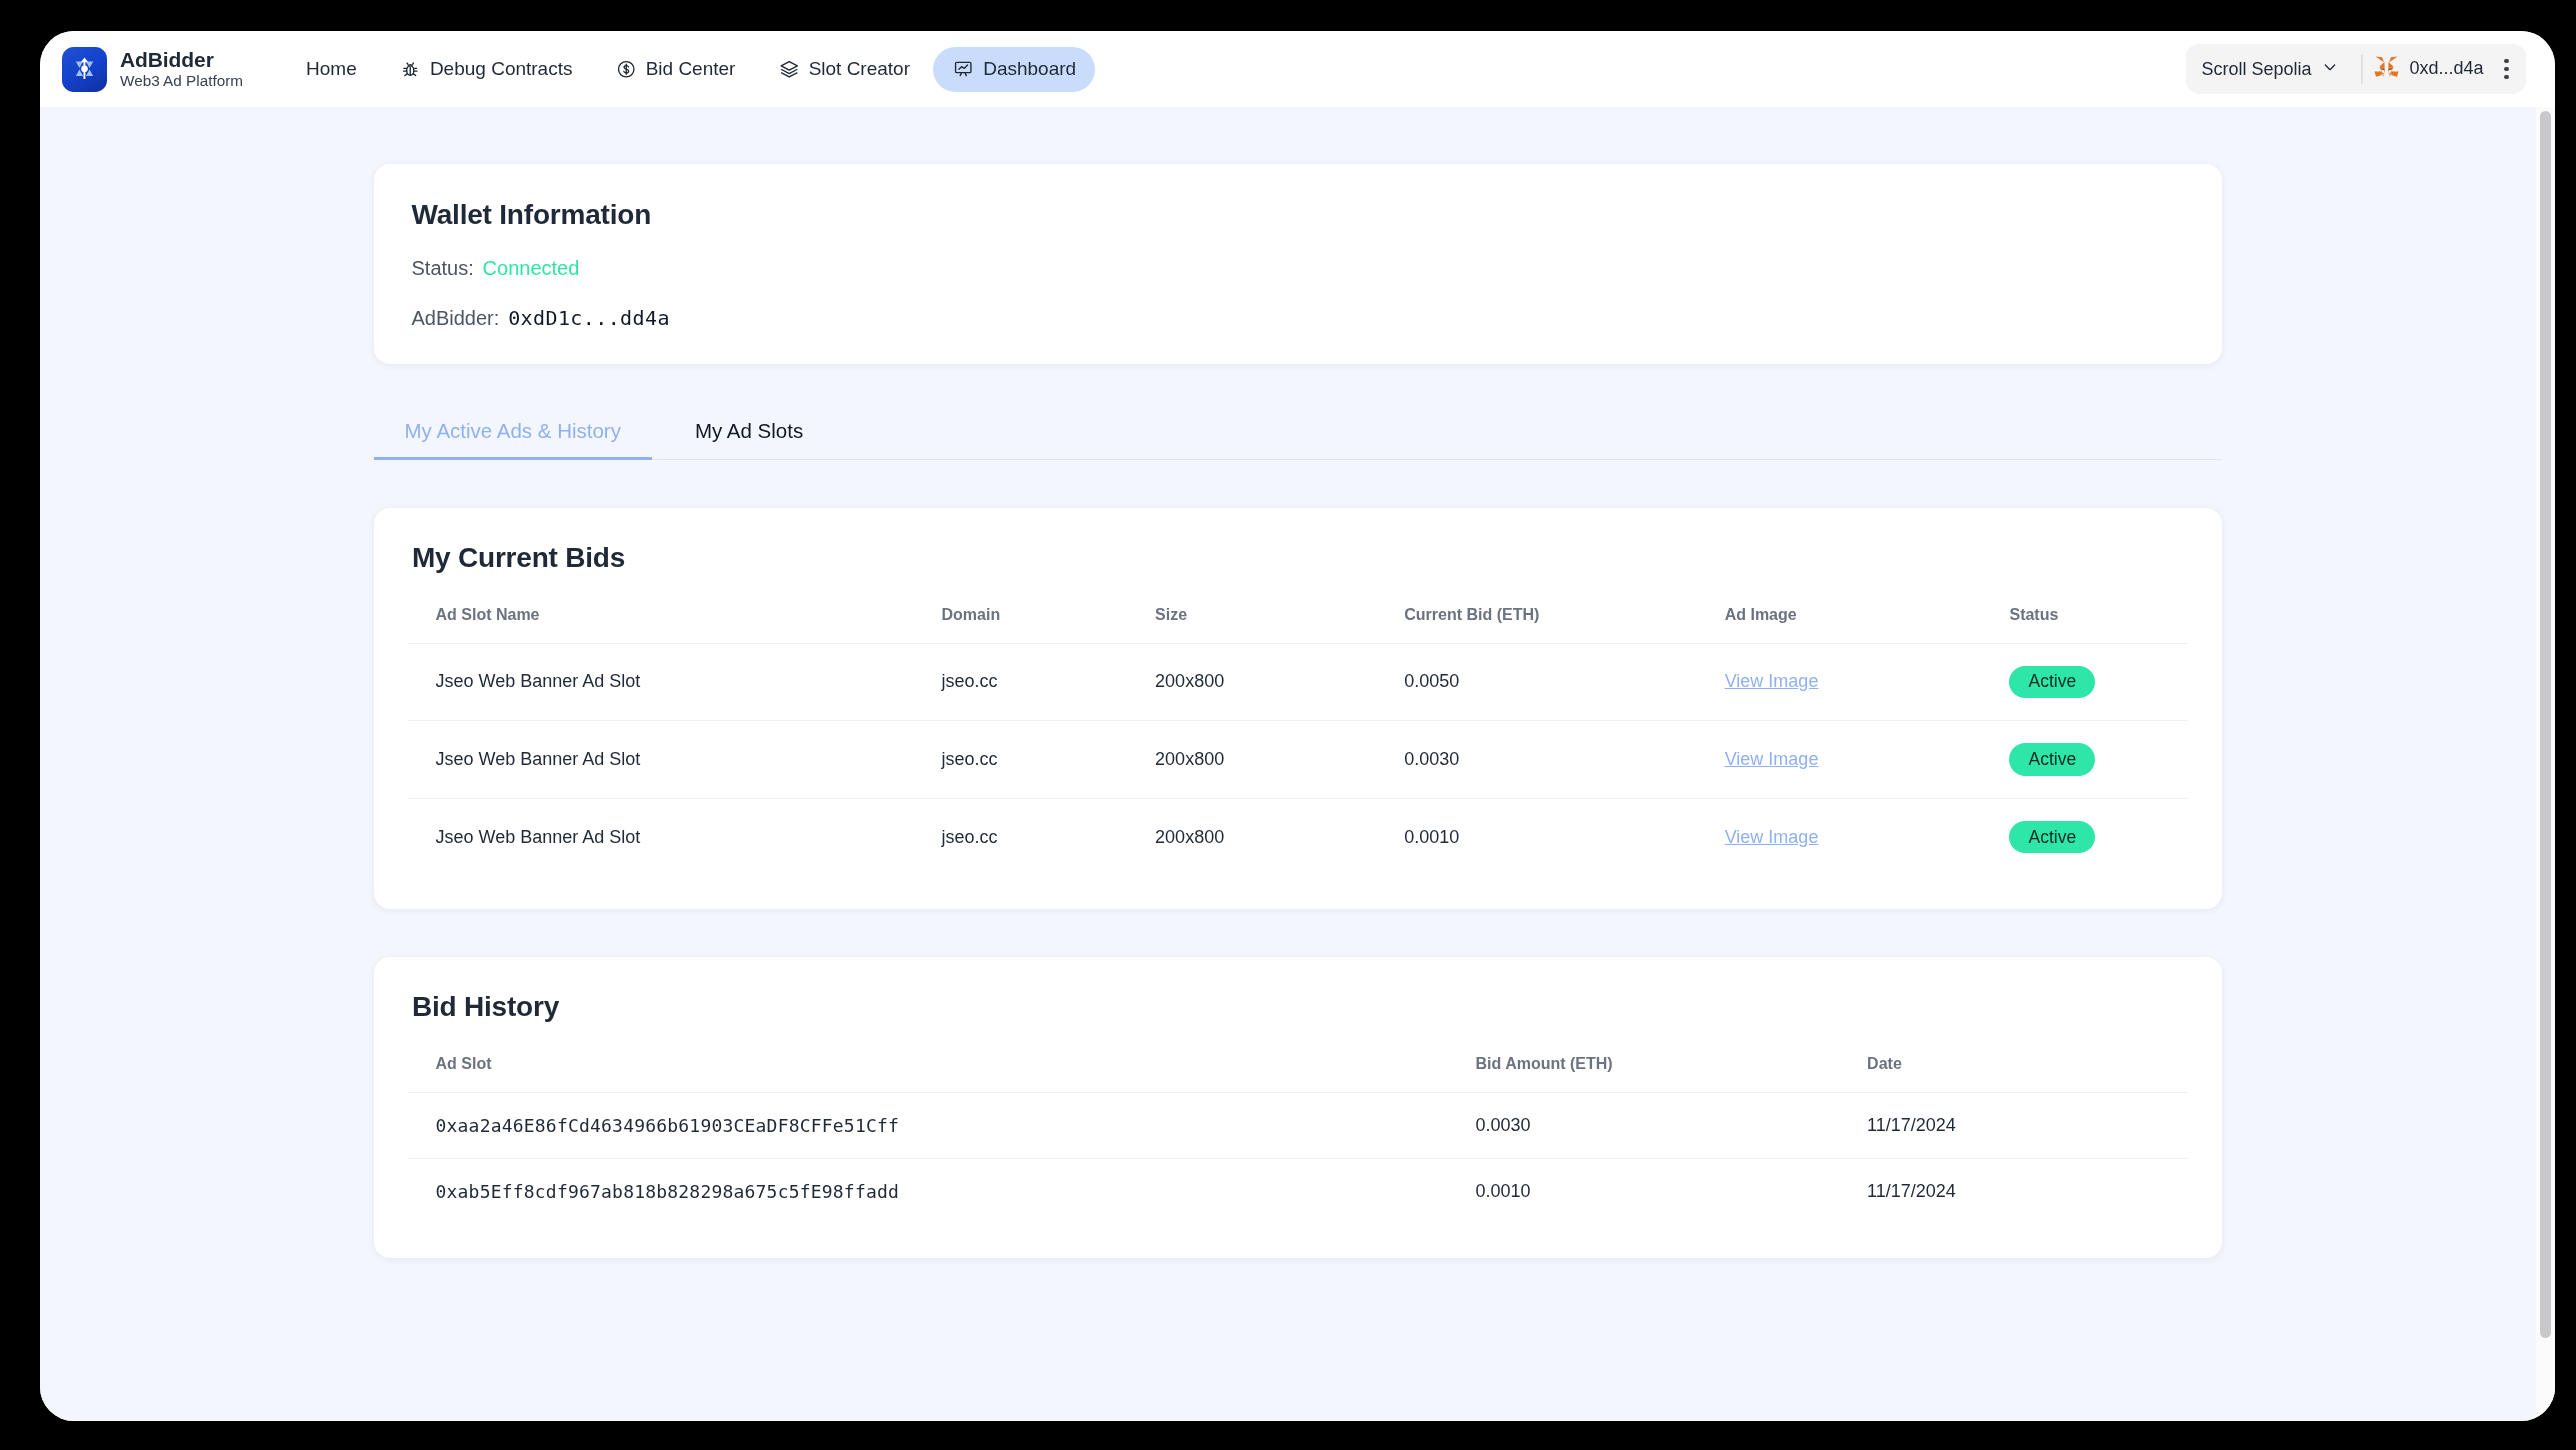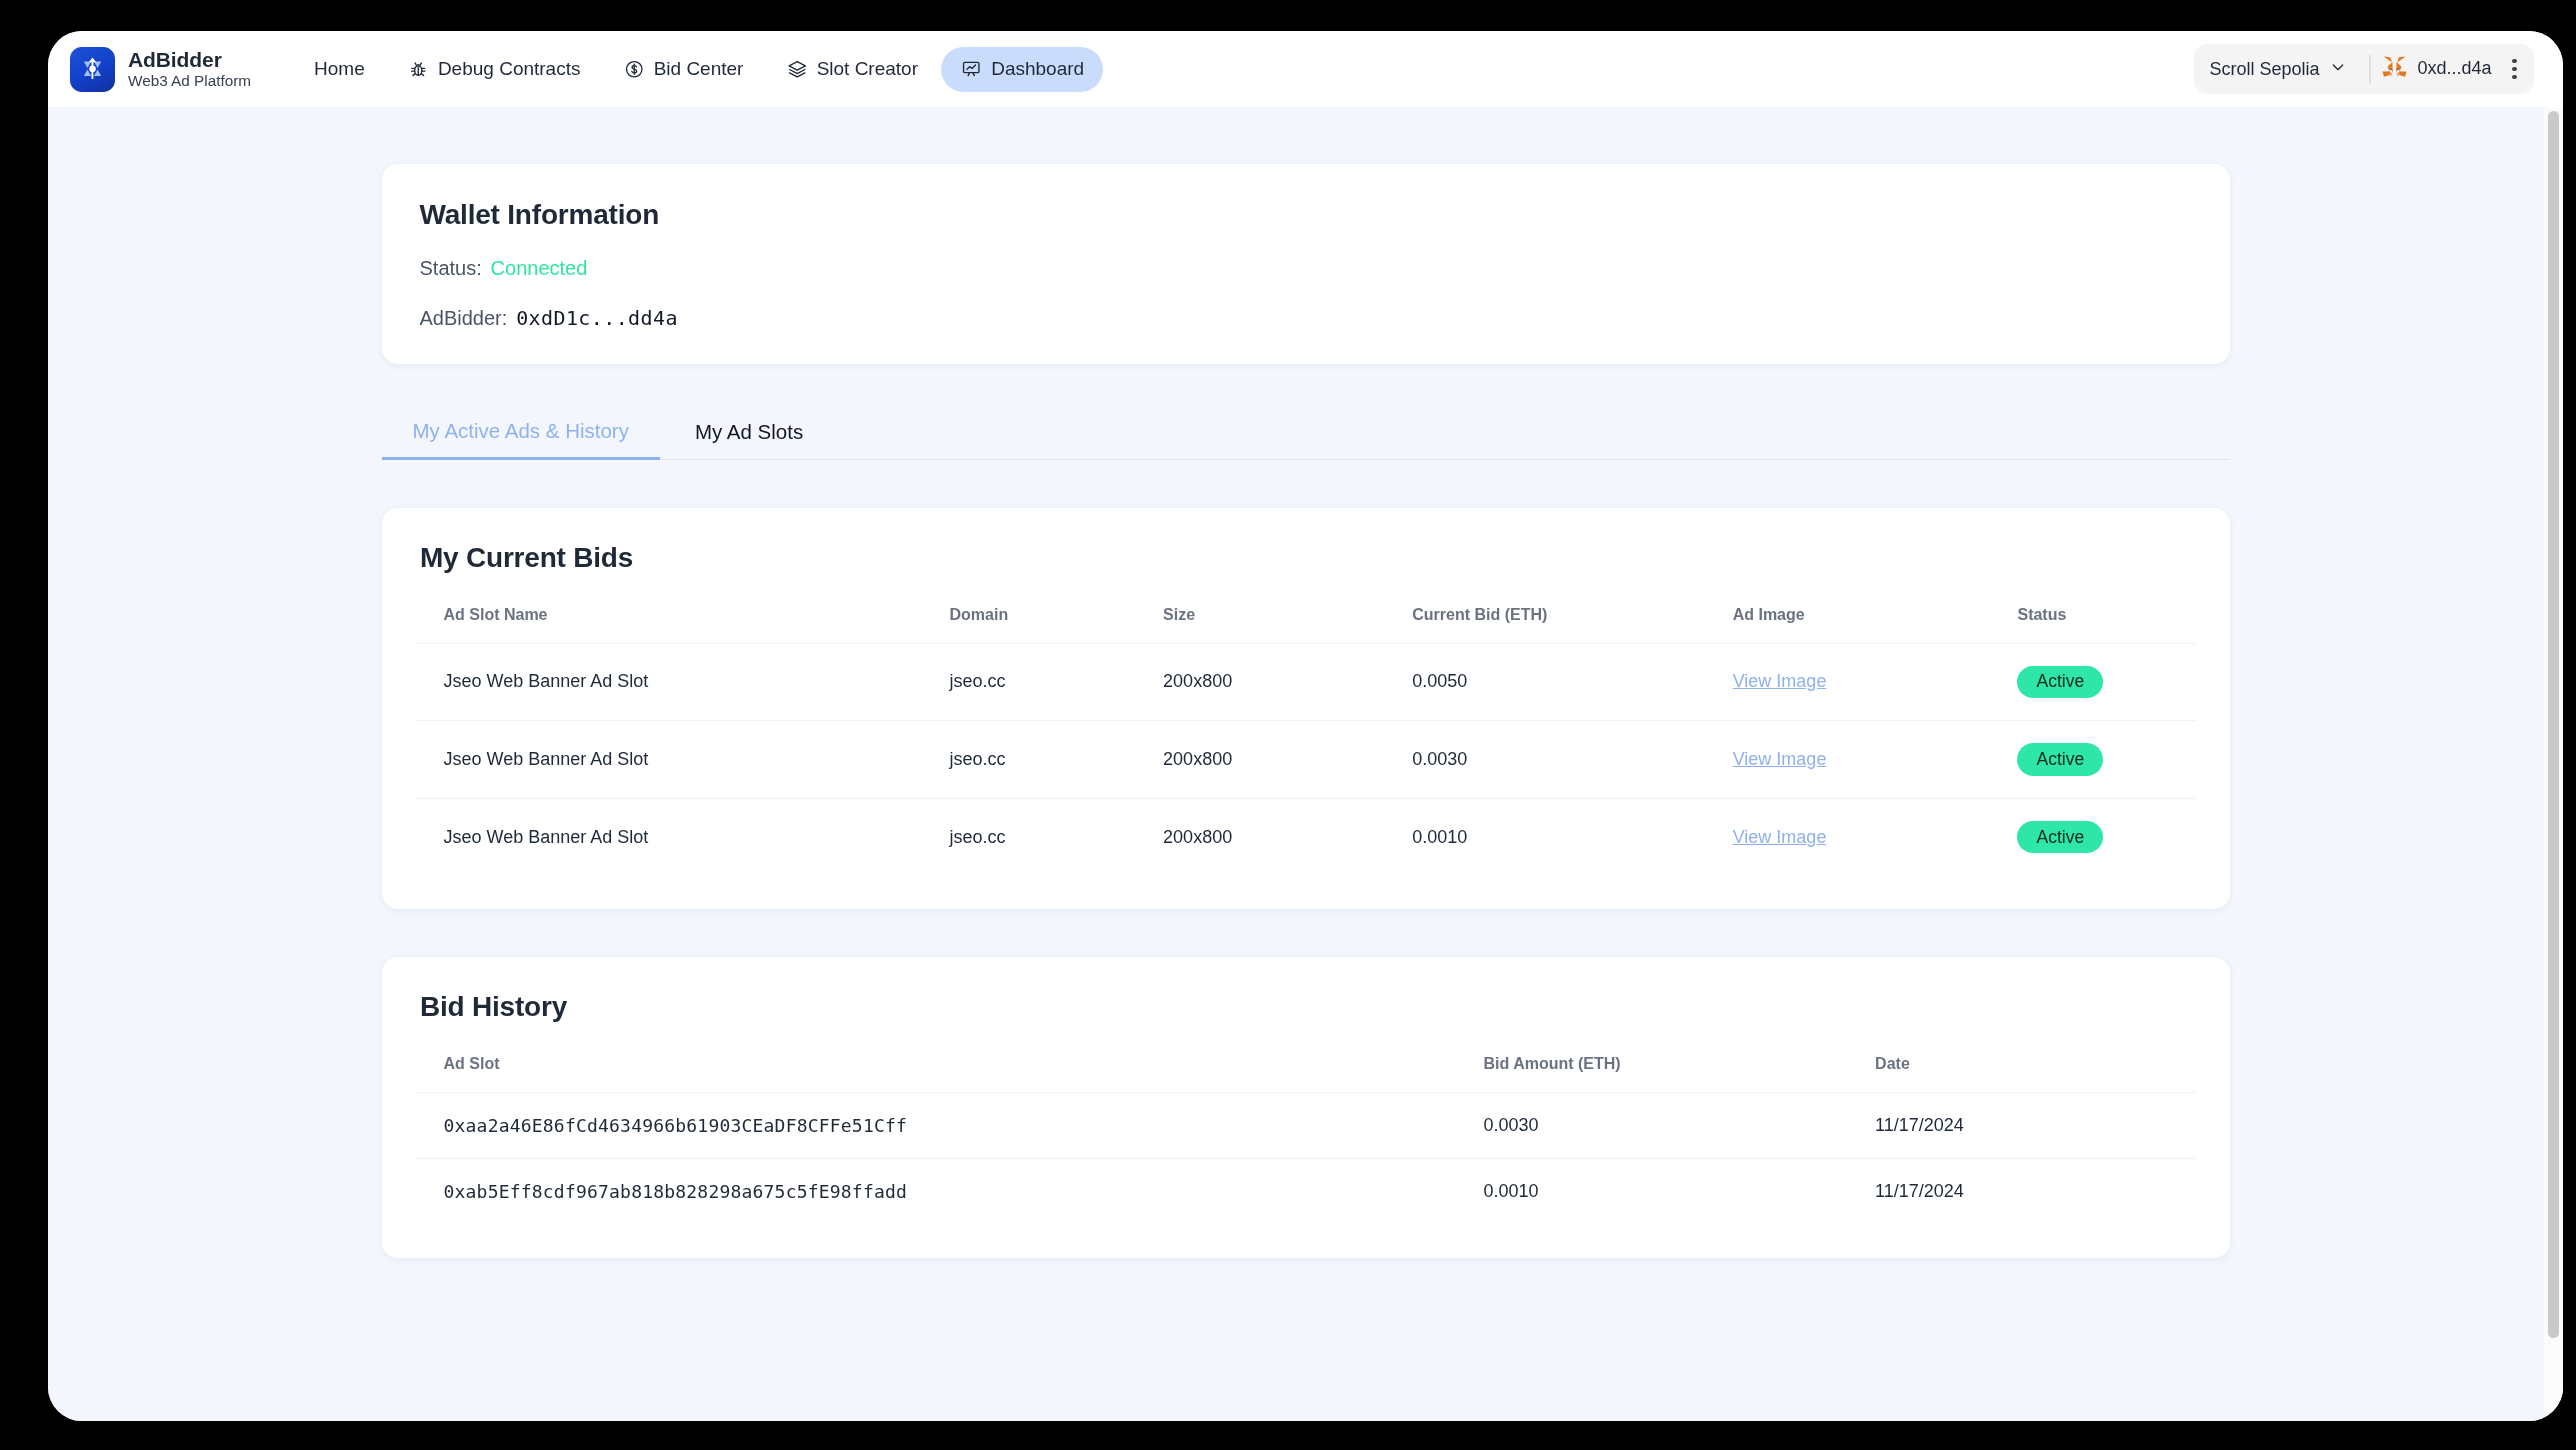--- a/index.html
+++ b/index.html
@@ -15,7 +15,7 @@
   
   #app-window {
     position: absolute;
-    left: 48px;
+    left: 40px;
     top: 31px;
     width: 2515px;
     height: 1390px;

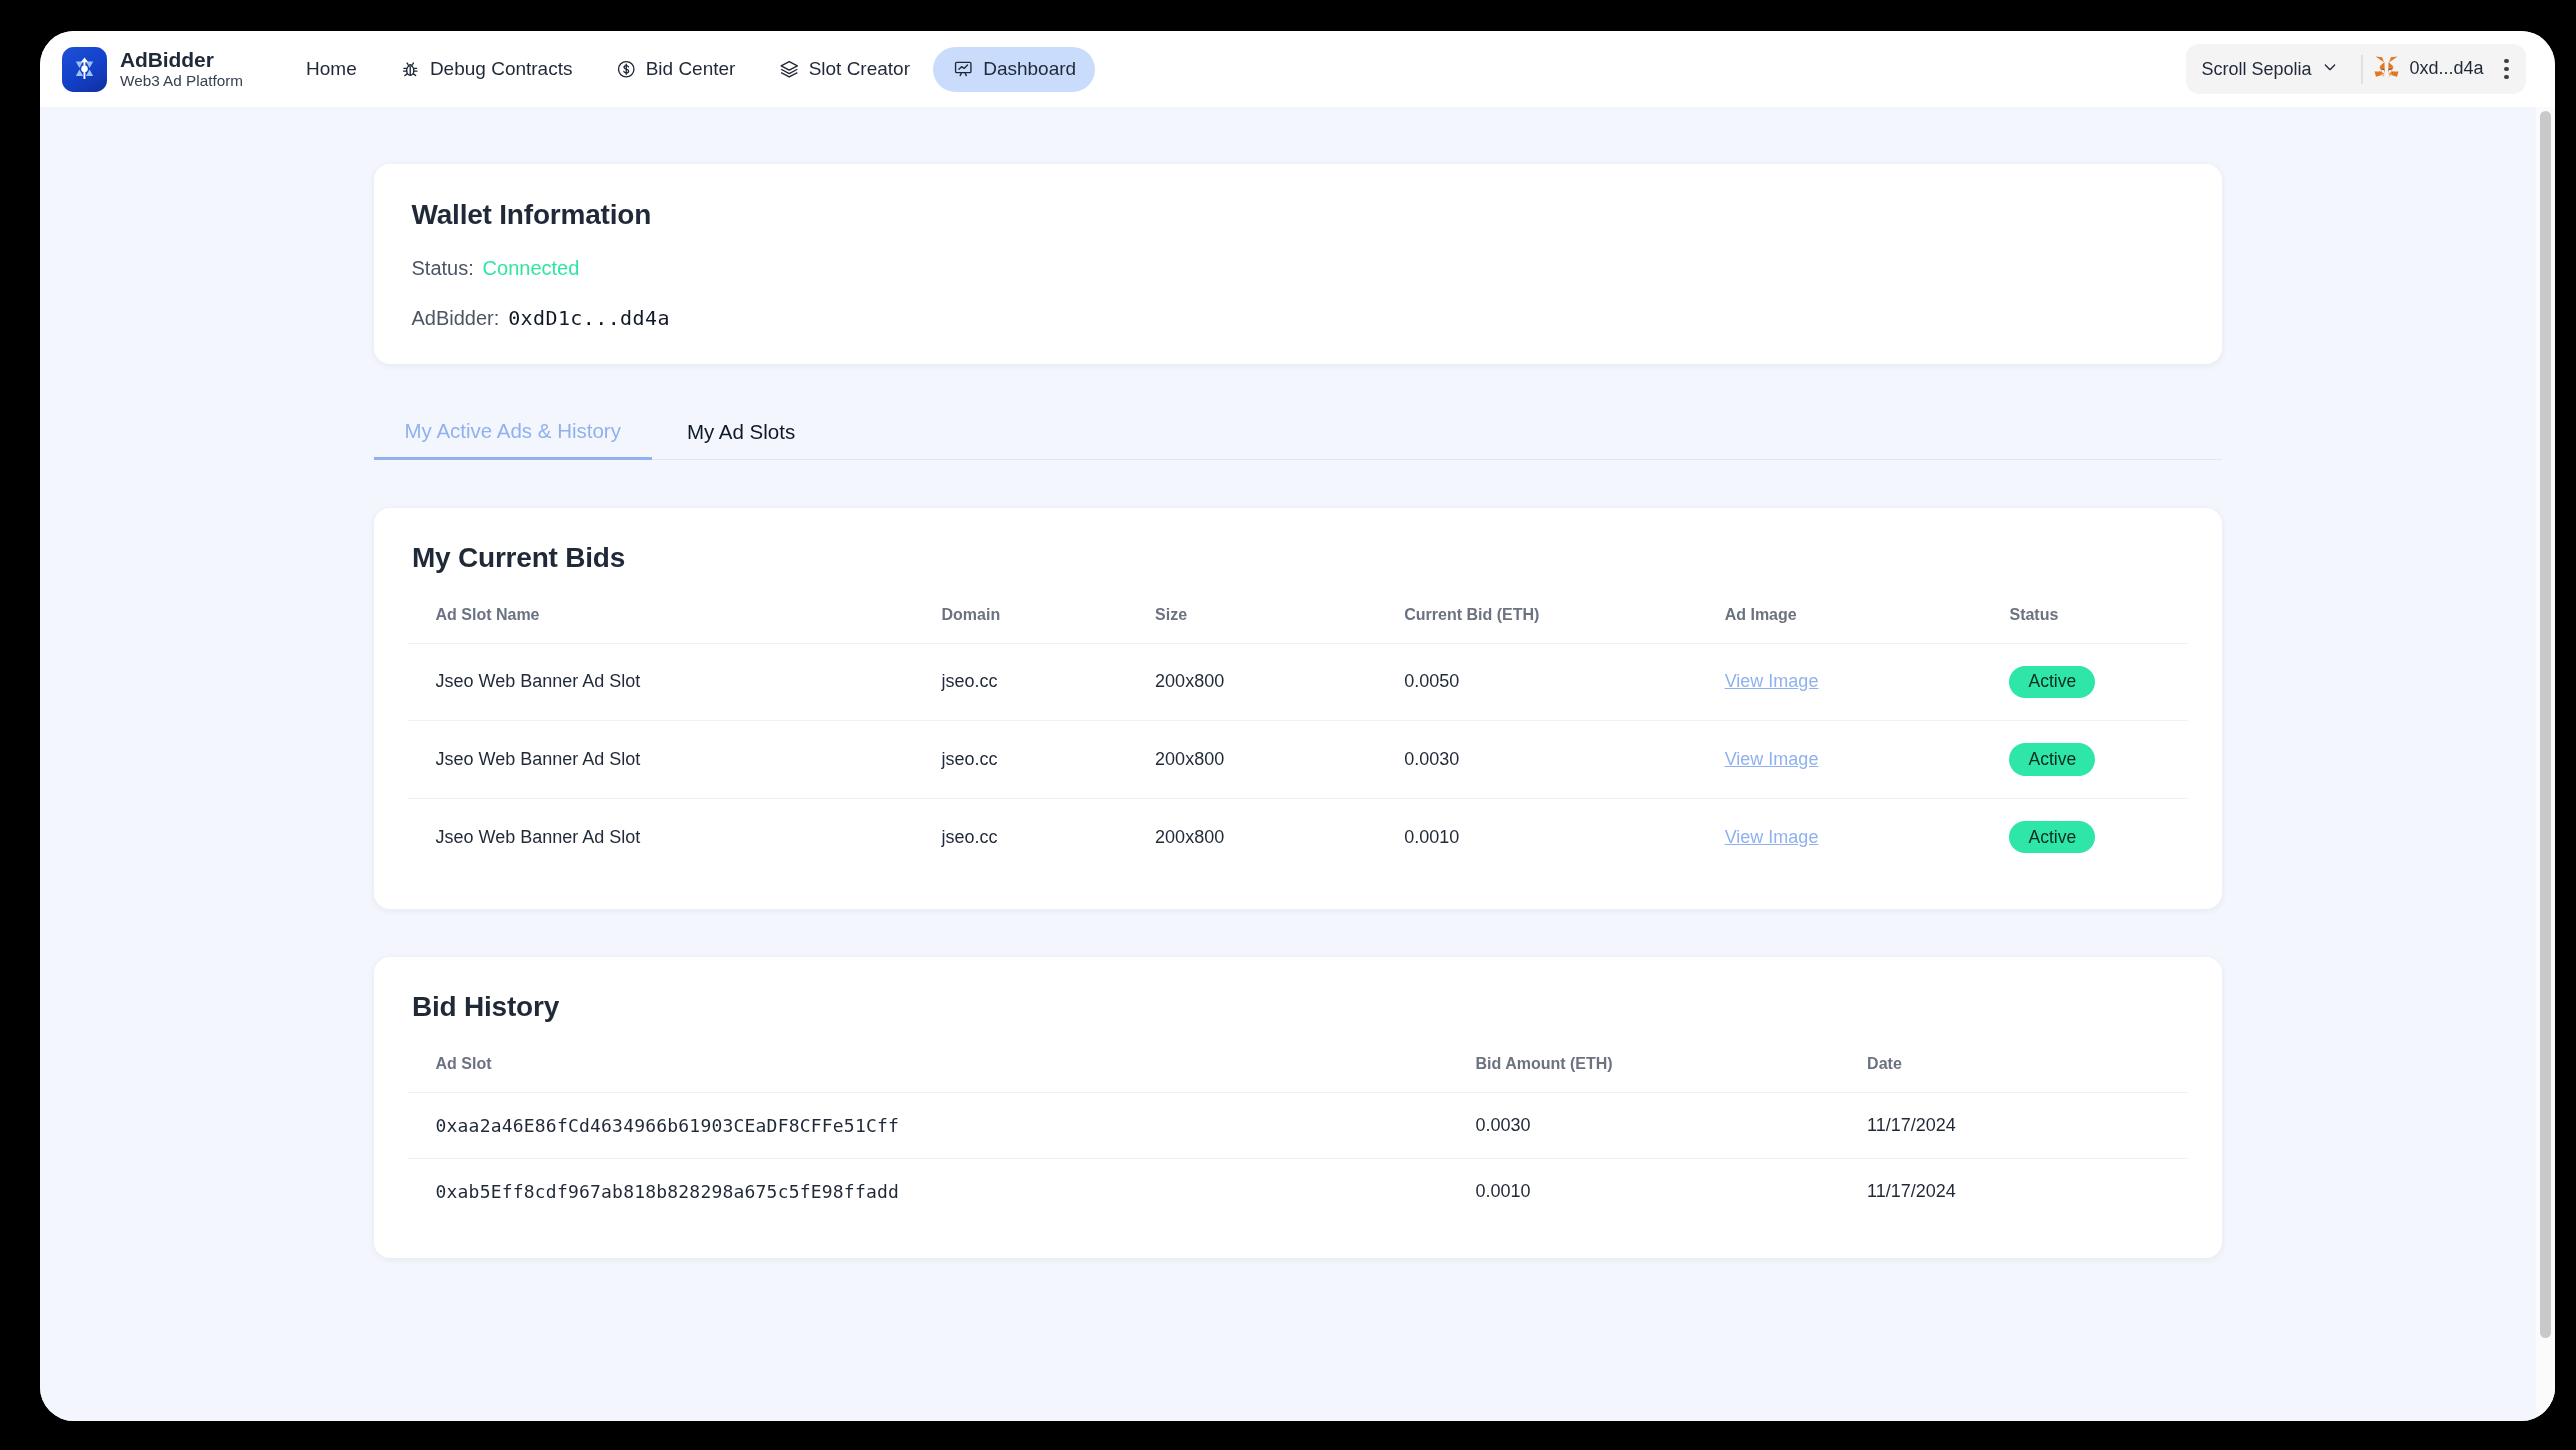--- a/index.html
+++ b/index.html
@@ -127,8 +127,8 @@
   #tabs {
     margin-top: 53px;
     display: flex;
-    align-items: center;
-    gap: 4px;
+    align-items: flex-start;
+    gap: 12px;
     border-bottom: 1.5px solid #dfe7f5;
   }
   .tab {

